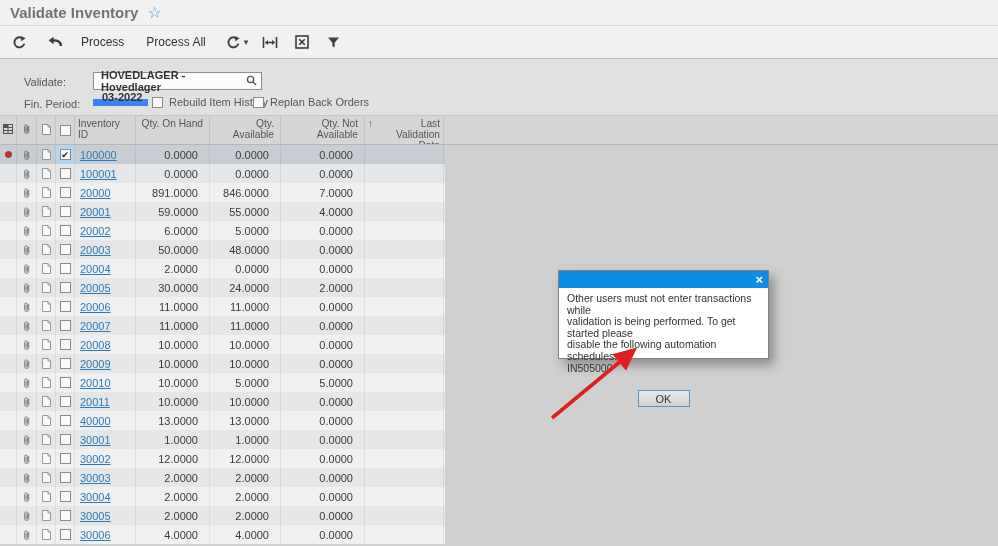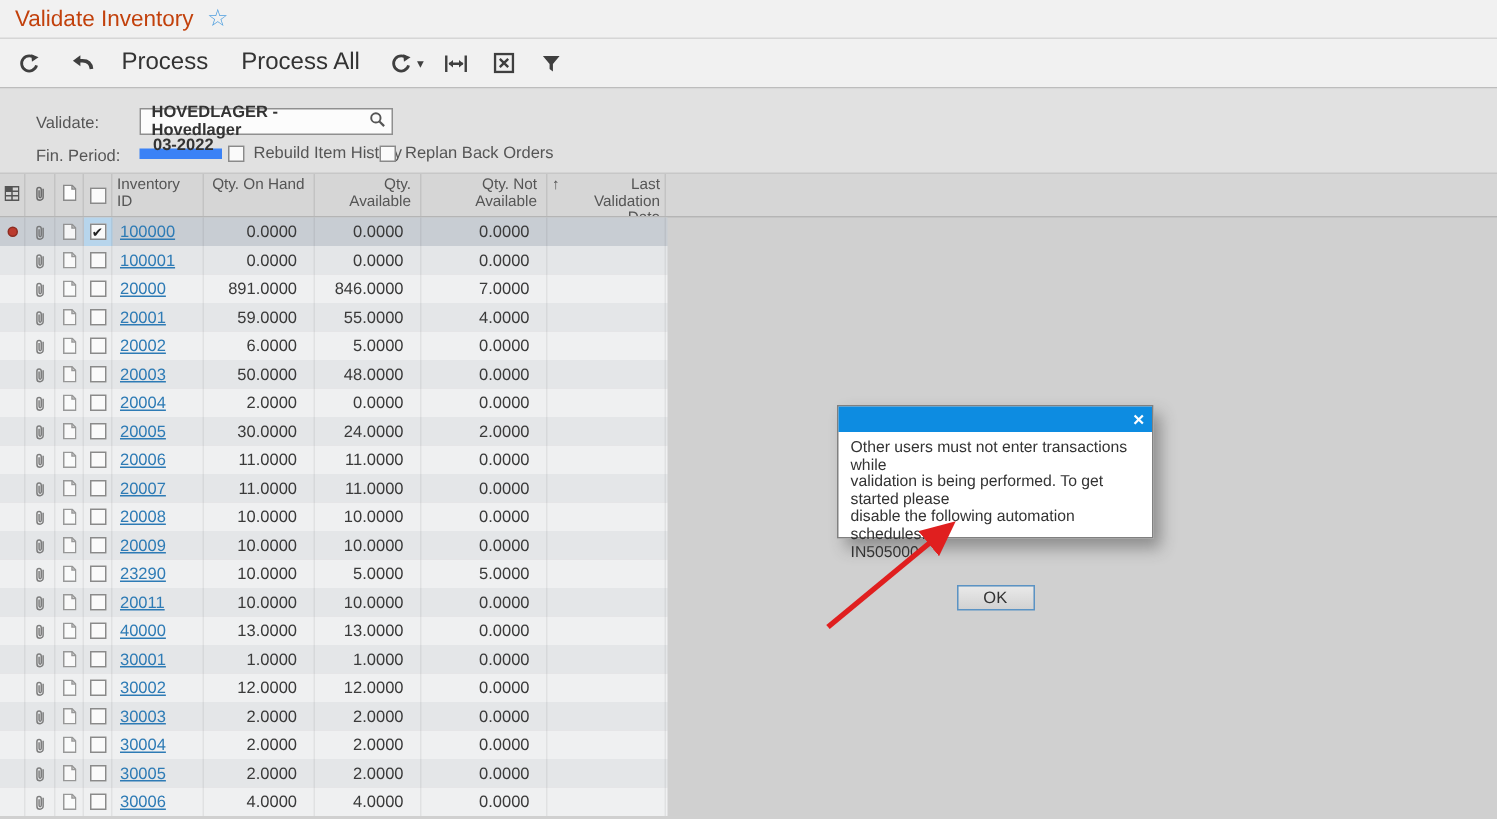--- a/index.html
+++ b/index.html
@@ -12,7 +12,7 @@
 
   
   .title-bar{height:26px; background:#f1f1f1; display:flex; align-items:center; padding-left:10px; border-bottom:1px solid #d6d6d6;}
-  .page-title{font-size:15px; color:#c2410c; font-weight:400;}
+  .page-title{font-size:15px; color:#737373; font-weight:700;}
   .fav-star{color:#4f9fdf; font-size:16px; margin-left:9px; line-height:1; cursor:pointer;}
 
   .toolbar{height:33px; background:#f1f1f1; border-bottom:1px solid #bdbdbd; display:flex; align-items:center;}

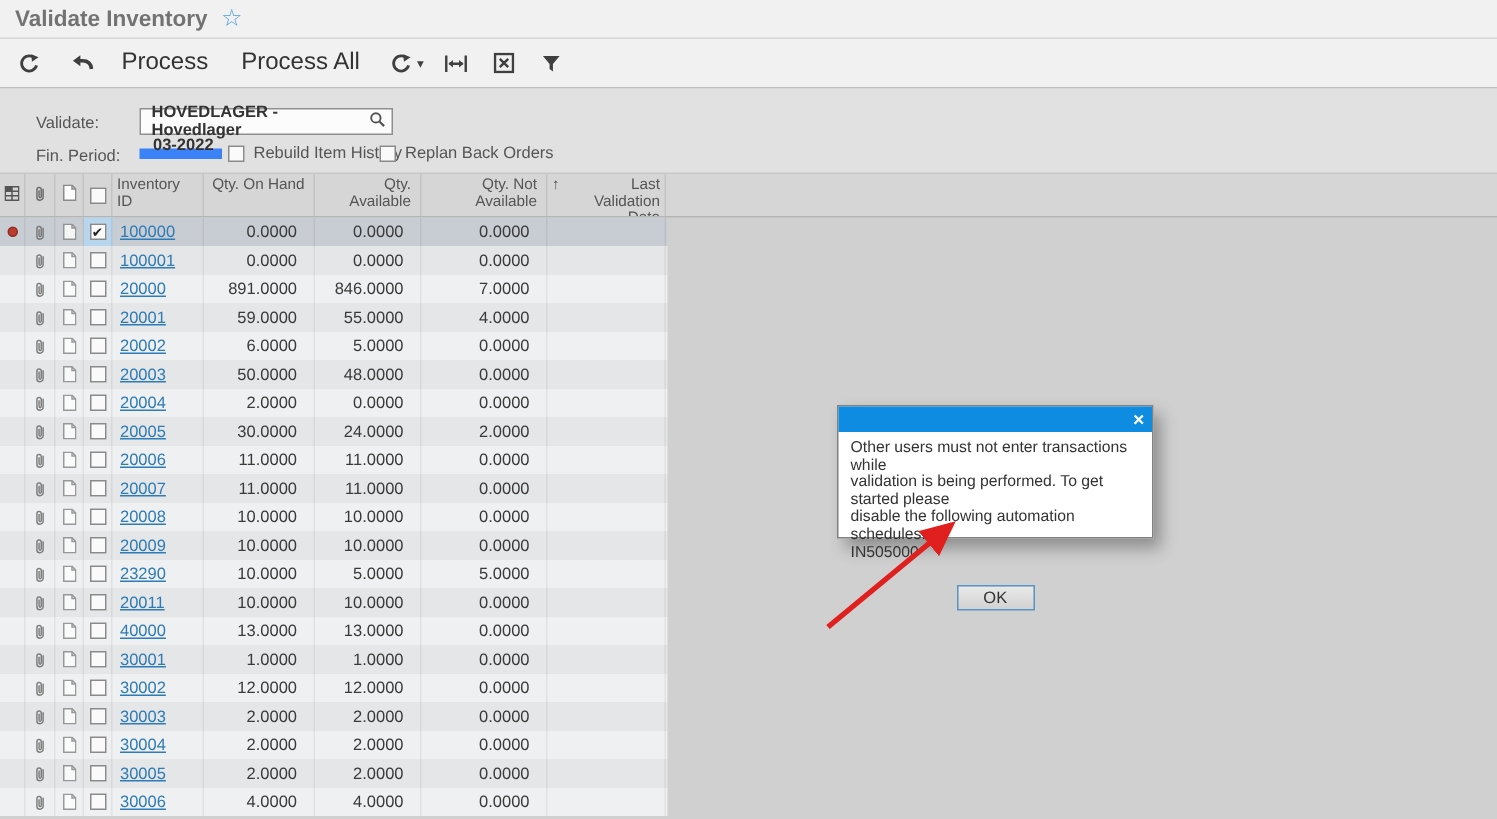--- a/index.html
+++ b/index.html
@@ -18,7 +18,7 @@
   .toolbar{height:33px; background:#f1f1f1; border-bottom:1px solid #bdbdbd; display:flex; align-items:center;}
   .tb-btn{display:flex; align-items:center; justify-content:center; height:24px; cursor:pointer; color:#3f3f3f;}
   .tb-btn svg{display:block;}
-  .tb-text{font-size:16px; color:#333; padding:0 4px;}
+  .tb-text{font-size:12px; color:#333; padding:0 4px;}
   .caret{font-size:9px; color:#3f3f3f; margin-left:3px;}
 
   .filter-area{height:57px; background:#e1e1e1; border-bottom:1px solid #c7c7c7; position:relative; font-size:11px; color:#555;}

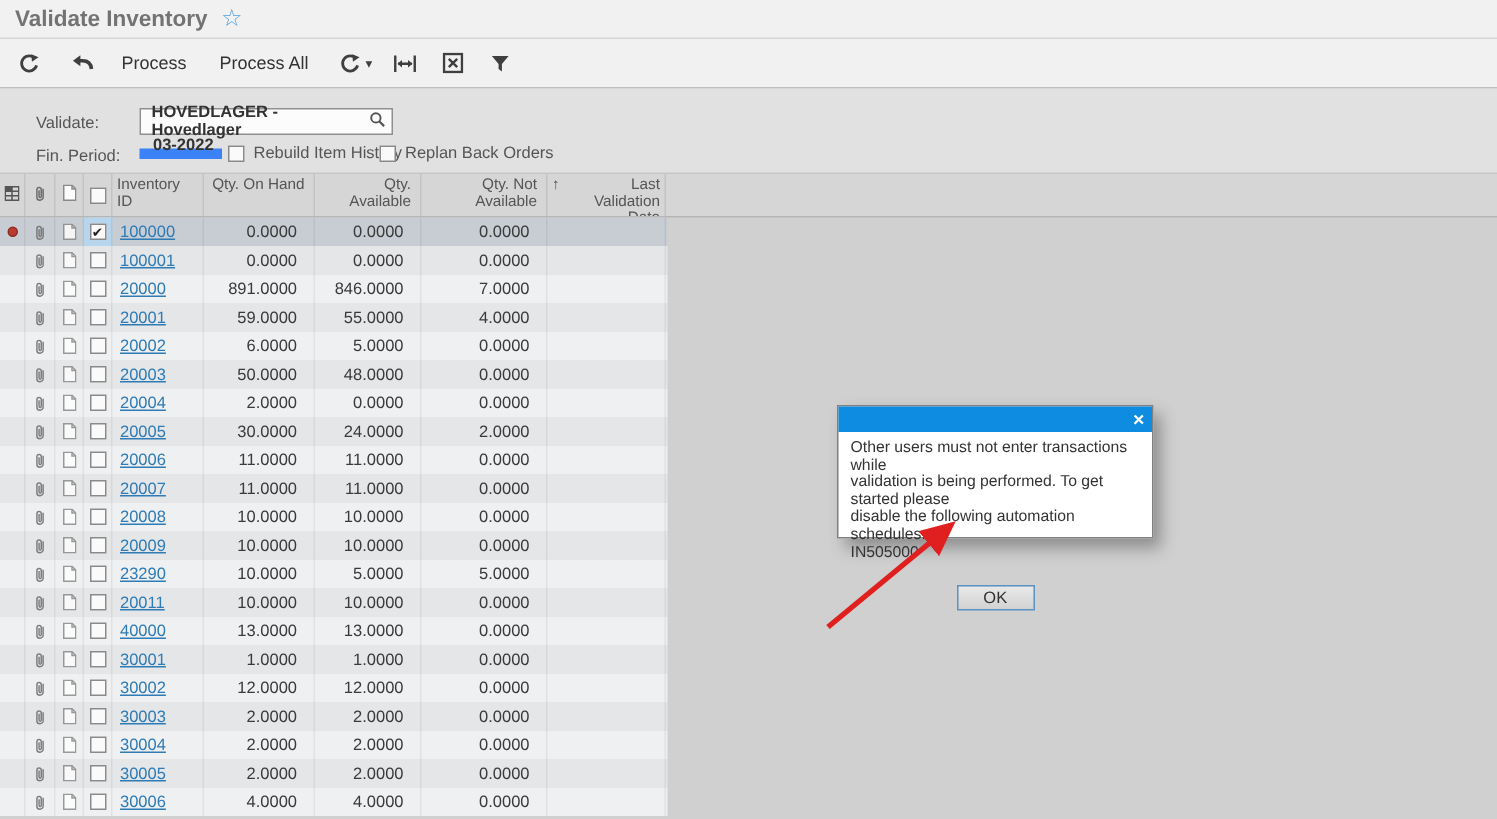--- a/index.html
+++ b/index.html
@@ -570,7 +570,7 @@
         <span class="chk checkbox"></span>
       </div>
     <div class="c-id">
-        <span class="id-link">23290</span>
+        <span class="id-link">20010</span>
       </div>
     <div class="c-qoh">10.0000</div>
     <div class="c-qa">5.0000</div>

